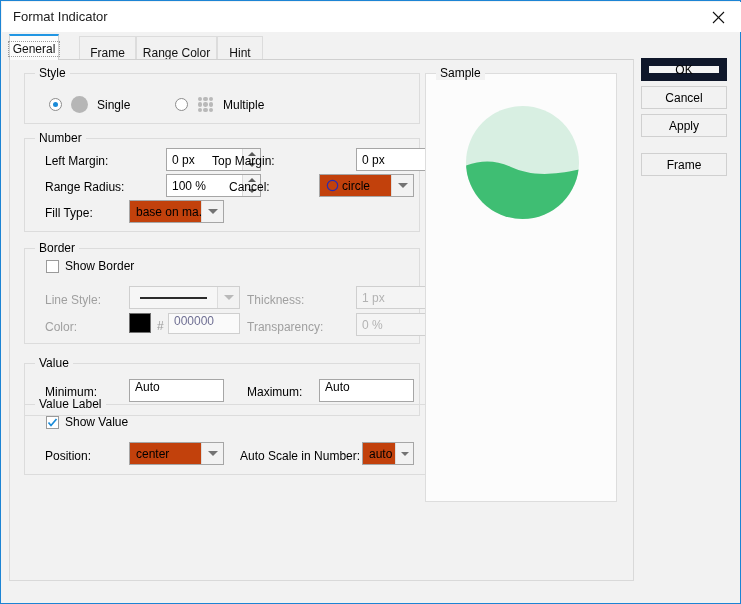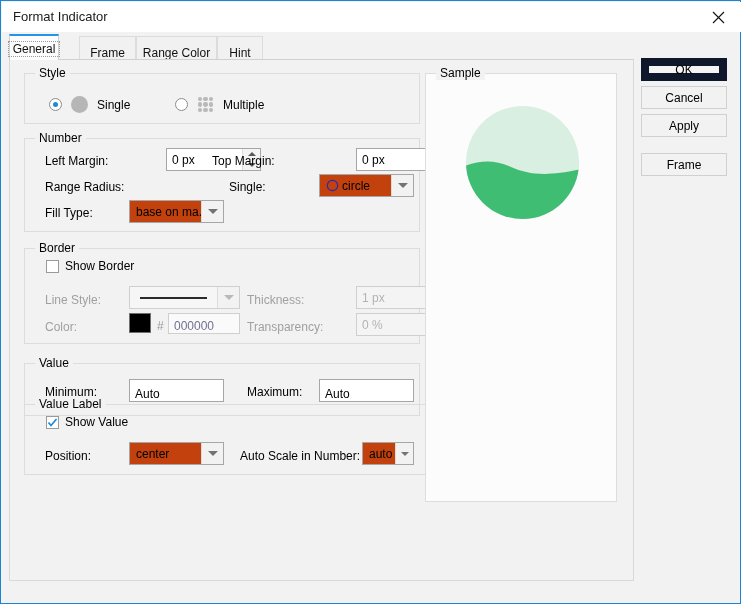--- a/index.html
+++ b/index.html
@@ -307,6 +307,17 @@
       </div>
 
       <span class="lbl" style="left:20px;top:41px;">Range Radius:</span>
+      <div class="spinbox" style="left:104px;top:35px;width:95px;height:23px;">
+        <span class="sval">100 %</span>
+        <span class="sbtns">
+          <span class="sbtn">
+              <i class="tri-up"></i>
+            </span>
+          <span class="sbtn">
+              <i class="tri-dn"></i>
+            </span>
+        </span>
+      </div>
 
       <span class="lbl" style="left:204px;top:41px;">Single:</span>
       <div class="combo" style="left:294px;top:35px;width:95px;height:23px;">

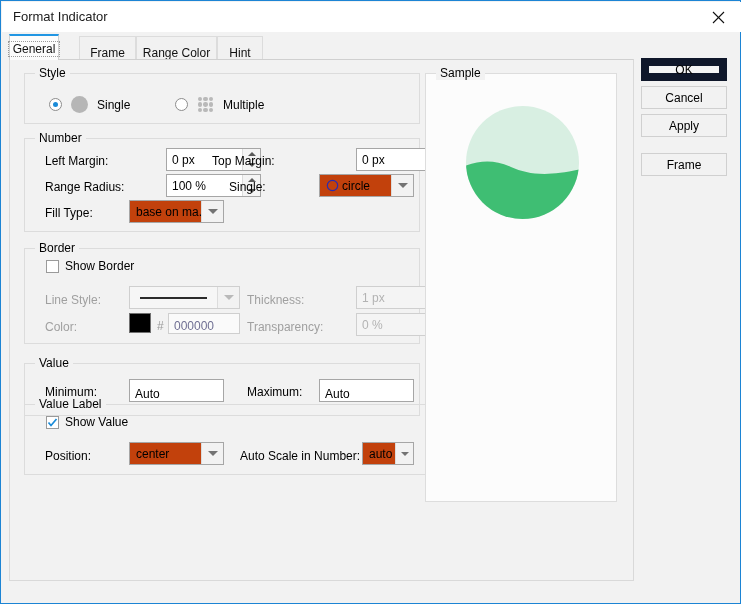--- a/index.html
+++ b/index.html
@@ -319,7 +319,7 @@
         </span>
       </div>
 
-      <span class="lbl" style="left:204px;top:41px;">Single:</span>
+      <span class="lbl" style="left:204px;top:41px;">Cancel:</span>
       <div class="combo" style="left:294px;top:35px;width:95px;height:23px;">
         <span class="cval">
           <svg width="13" height="13" viewBox="0 0 13 13" aria-hidden="true">

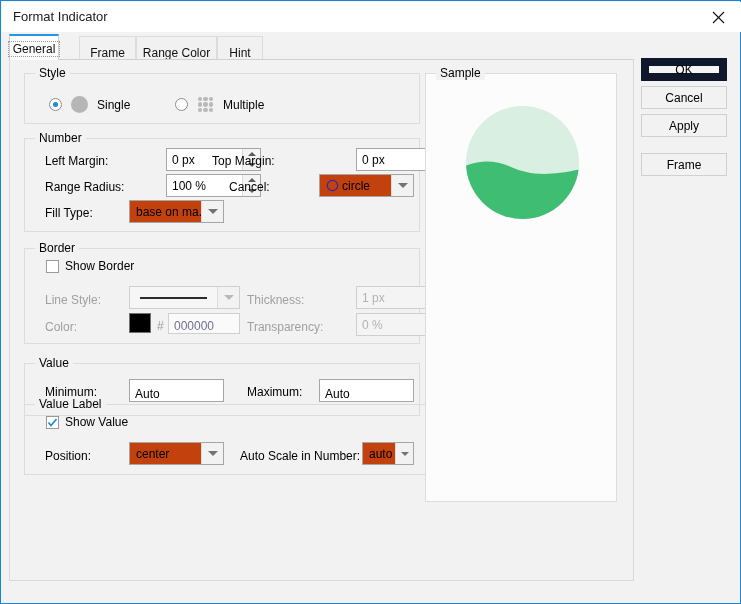--- a/index.html
+++ b/index.html
@@ -104,7 +104,7 @@
     background:#ffffff;
     border:1px solid #a6a6a6;
     font-size:12px;color:#000;
-    display:flex;align-items:flex-end;
+    display:flex;align-items:flex-start;
     padding-left:5px;
     overflow:hidden;
     white-space:nowrap;

